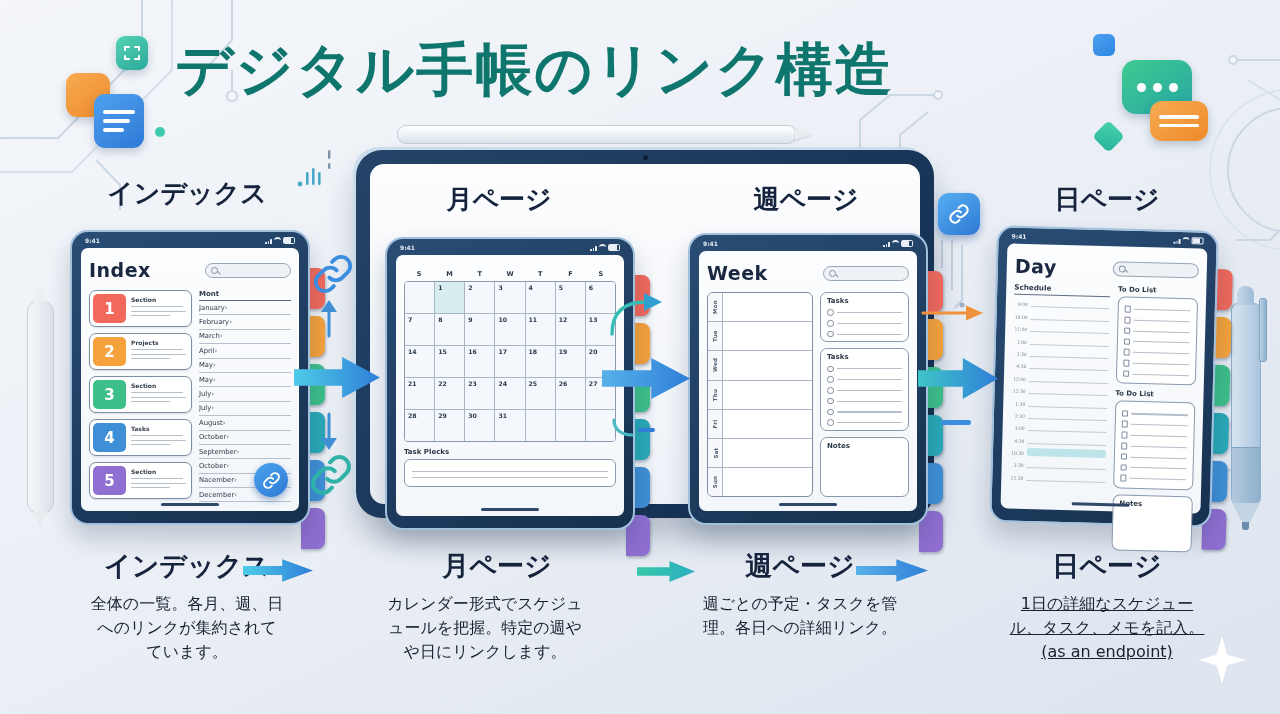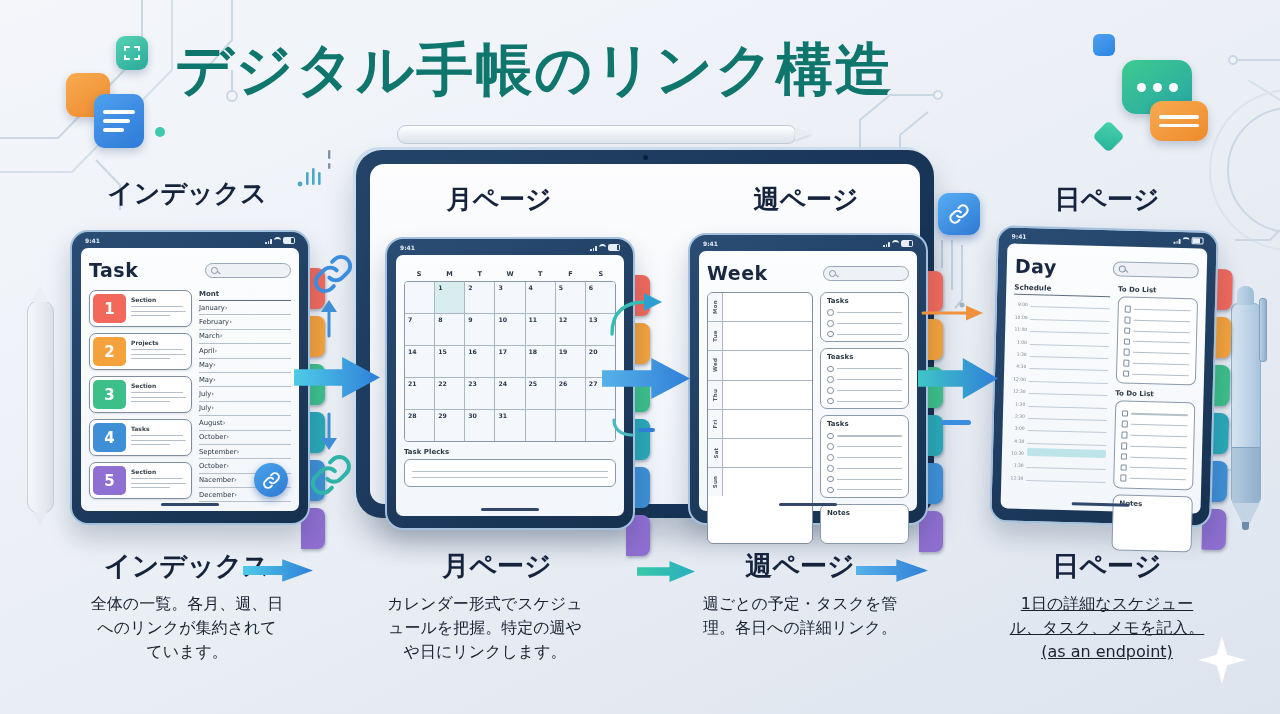--- a/index.html
+++ b/index.html
@@ -237,7 +237,7 @@
     </div>
     <div class="screen">
       <div class="scr-head">
-        <span class="scr-title">Task</span>
+        <span class="scr-title">Index</span>
         <span class="search">
             <span class="mag"></span>
           </span>

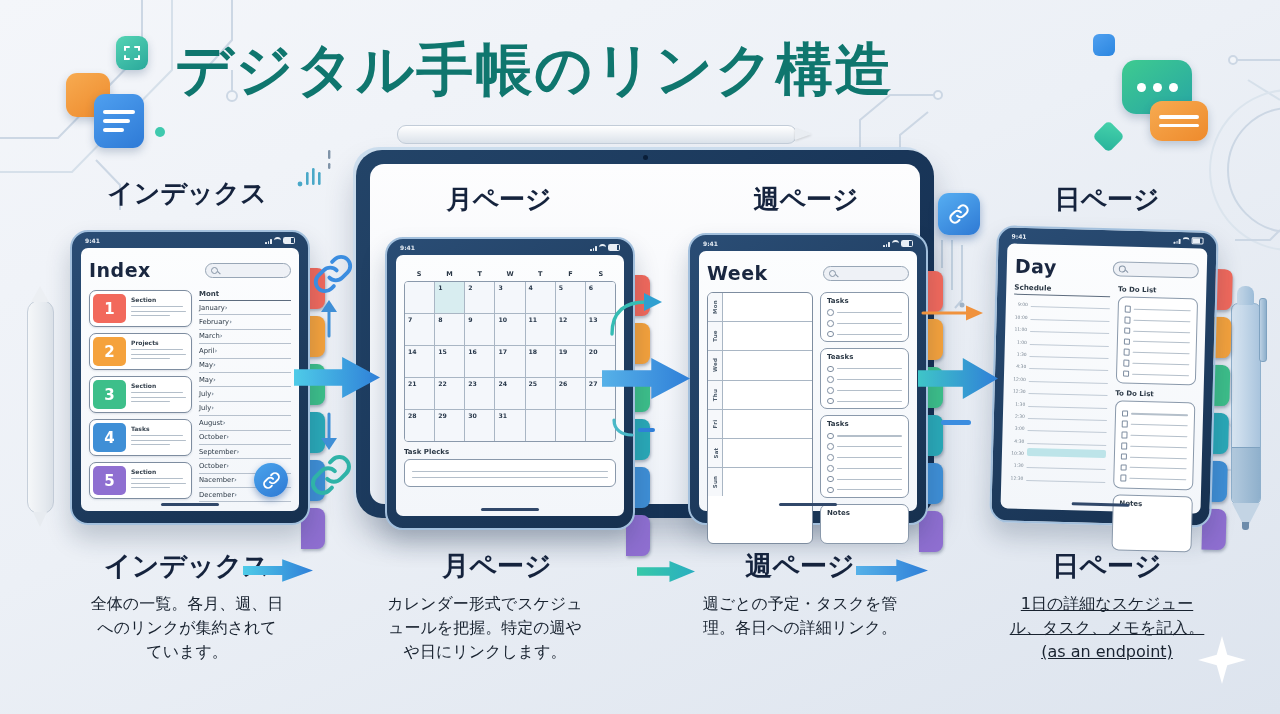--- a/index.html
+++ b/index.html
@@ -534,25 +534,6 @@
               </div>
             </div>
             <div class="wbox">
-              <div class="wbox-title">Teasks</div>
-              <div class="chk-row">
-                <span class="chk"></span>
-                <span class="chk-line"></span>
-              </div>
-              <div class="chk-row">
-                <span class="chk"></span>
-                <span class="chk-line"></span>
-              </div>
-              <div class="chk-row">
-                <span class="chk"></span>
-                <span class="chk-line"></span>
-              </div>
-              <div class="chk-row">
-                <span class="chk"></span>
-                <span class="chk-line"></span>
-              </div>
-            </div>
-            <div class="wbox">
               <div class="wbox-title">Tasks</div>
               <div class="chk-row">
                 <span class="chk"></span>

